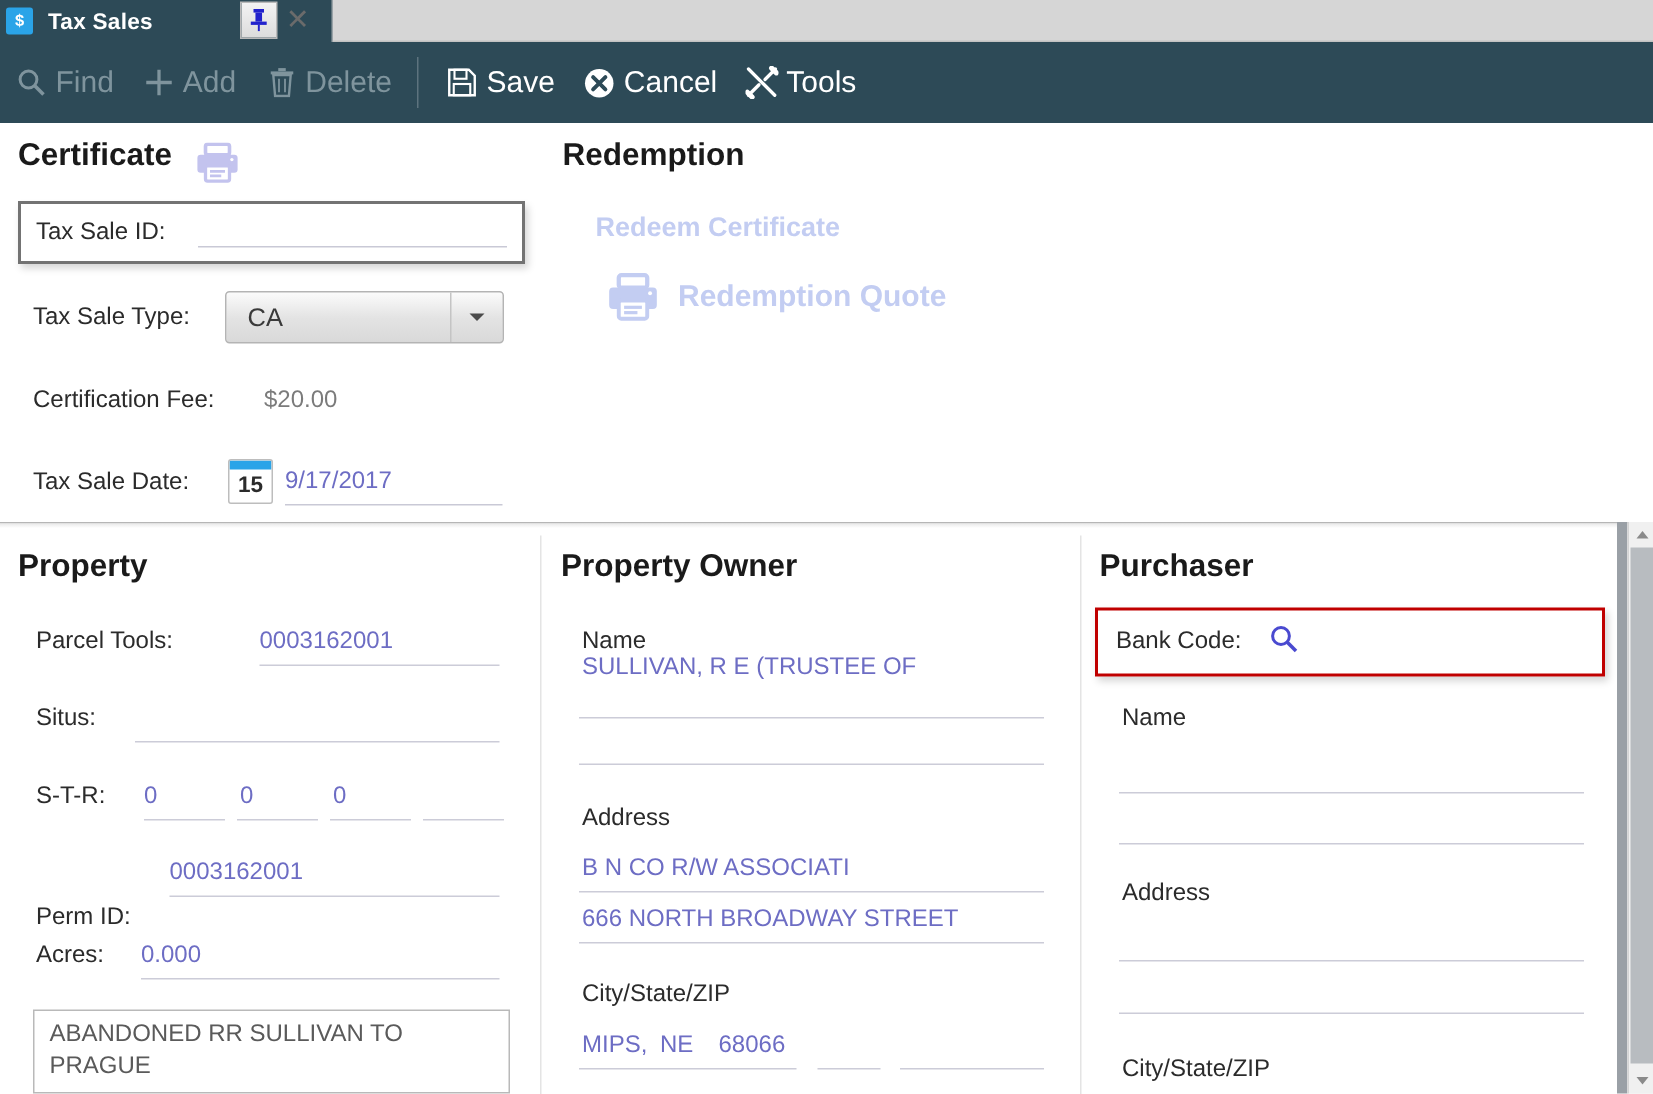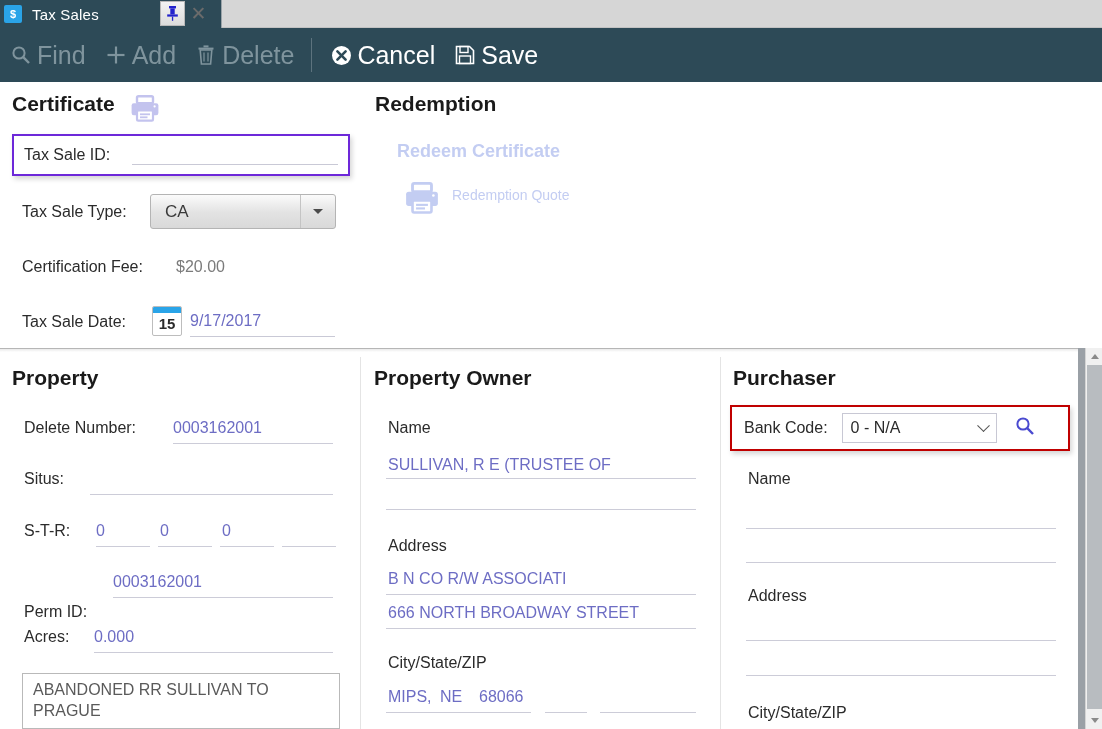--- a/index.html
+++ b/index.html
@@ -39,7 +39,7 @@
   .tab-title {
     color: #ffffff;
     font-size: 15px;
-    font-weight: normal;
+    font-weight: bold;
     margin-left: 10px;
     letter-spacing: 0.2px;
     white-space: nowrap;

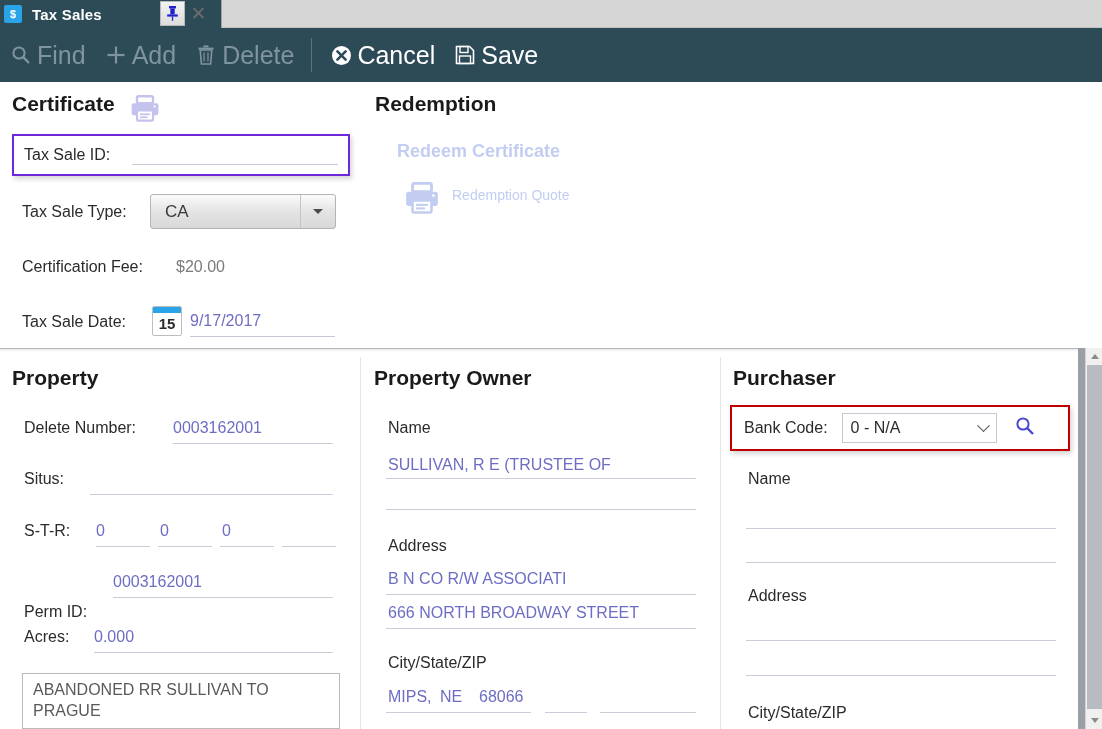--- a/index.html
+++ b/index.html
@@ -71,7 +71,7 @@
     display: flex; align-items: center;
     height: 54px;
     padding: 0 9px;
-    font-size: 25px;
+    font-size: 20px;
     white-space: nowrap;
   }
   .tb-item.disabled { color: #7f949d; }

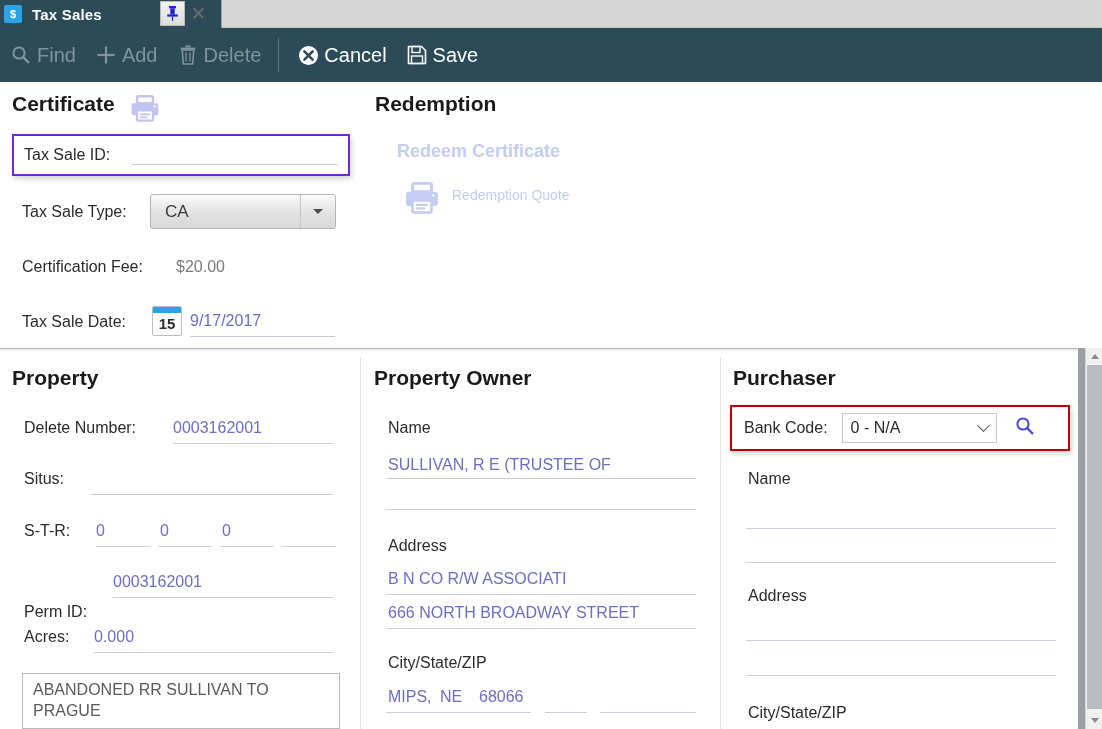--- a/index.html
+++ b/index.html
@@ -361,6 +361,17 @@
 
   <div class="tb-item enabled">
     <span class="tb-ico">
+      <svg width="20" height="20" viewBox="0 0 20 20">
+        <path d="M1.5 1.5 H14.5 L18.5 5.5 V18.5 H1.5 Z" fill="none" stroke="#ffffff" stroke-width="1.6"></path>
+        <rect x="5" y="1.5" width="8" height="6" fill="none" stroke="#ffffff" stroke-width="1.4"></rect>
+        <rect x="4.5" y="11" width="11" height="7.5" fill="none" stroke="#ffffff" stroke-width="1.4"></rect>
+      </svg>
+    </span>
+    <span>Save</span>
+  </div>
+
+  <div class="tb-item enabled">
+    <span class="tb-ico">
       <svg width="21" height="21" viewBox="0 0 21 21">
         <circle cx="10.5" cy="10.5" r="9.5" fill="#ffffff"></circle>
         <line x1="6.4" y1="6.4" x2="14.6" y2="14.6" stroke="#2d4a57" stroke-width="2.6" stroke-linecap="round"></line>
@@ -368,17 +379,6 @@
       </svg>
     </span>
     <span>Cancel</span>
-  </div>
-
-  <div class="tb-item enabled">
-    <span class="tb-ico">
-      <svg width="20" height="20" viewBox="0 0 20 20">
-        <path d="M1.5 1.5 H14.5 L18.5 5.5 V18.5 H1.5 Z" fill="none" stroke="#ffffff" stroke-width="1.6"></path>
-        <rect x="5" y="1.5" width="8" height="6" fill="none" stroke="#ffffff" stroke-width="1.4"></rect>
-        <rect x="4.5" y="11" width="11" height="7.5" fill="none" stroke="#ffffff" stroke-width="1.4"></rect>
-      </svg>
-    </span>
-    <span>Save</span>
   </div>
 
 

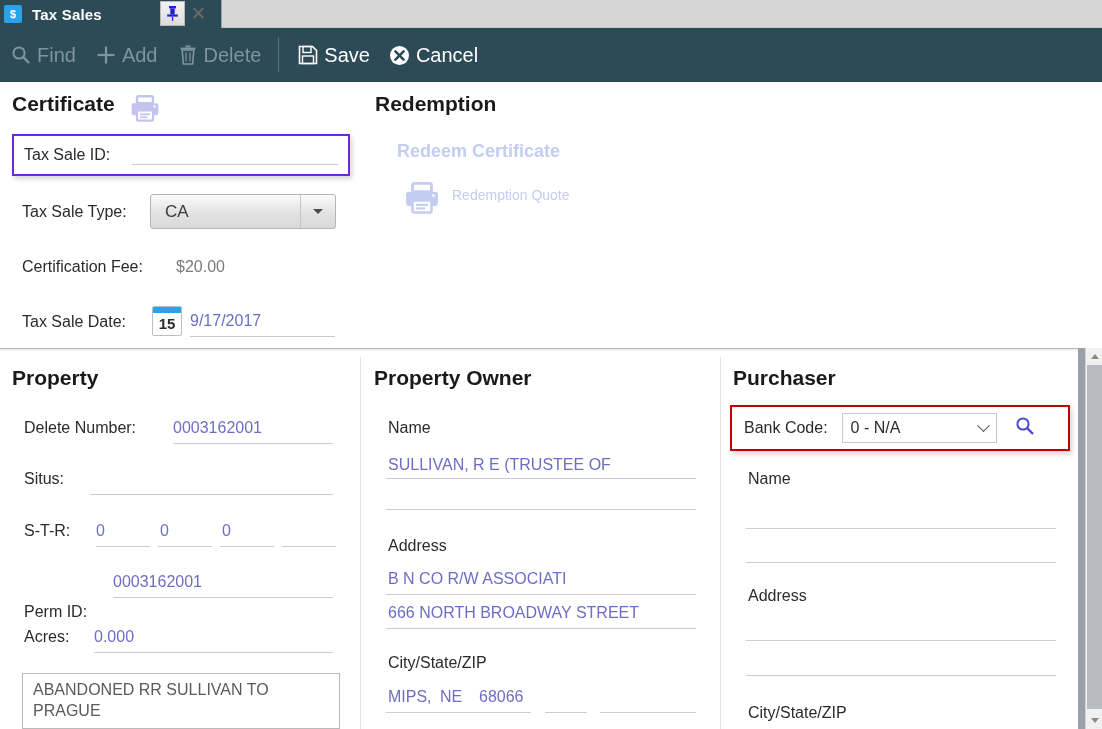--- a/index.html
+++ b/index.html
@@ -381,6 +381,18 @@
     <span>Cancel</span>
   </div>
 
+  <div class="tb-item enabled">
+    <span class="tb-ico">
+      <svg width="22" height="22" viewBox="0 0 22 22">
+        <path d="M2 2 L12 12 M12 12 L19.5 19.5" stroke="#ffffff" stroke-width="2.2" stroke-linecap="round"></path>
+        <path d="M2 19.5 L9 12.5" stroke="#ffffff" stroke-width="2.2" stroke-linecap="round"></path>
+        <path d="M20 2 L13 9" stroke="#ffffff" stroke-width="2.2" stroke-linecap="round"></path>
+        <path d="M1.2 17.5 L4.4 20.7" stroke="#ffffff" stroke-width="3.4" stroke-linecap="round"></path>
+        <path d="M17.4 1.4 L20.6 4.6" stroke="#ffffff" stroke-width="3.4" stroke-linecap="round"></path>
+      </svg>
+    </span>
+    <span>Tools</span>
+  </div>
 
 </div>
 

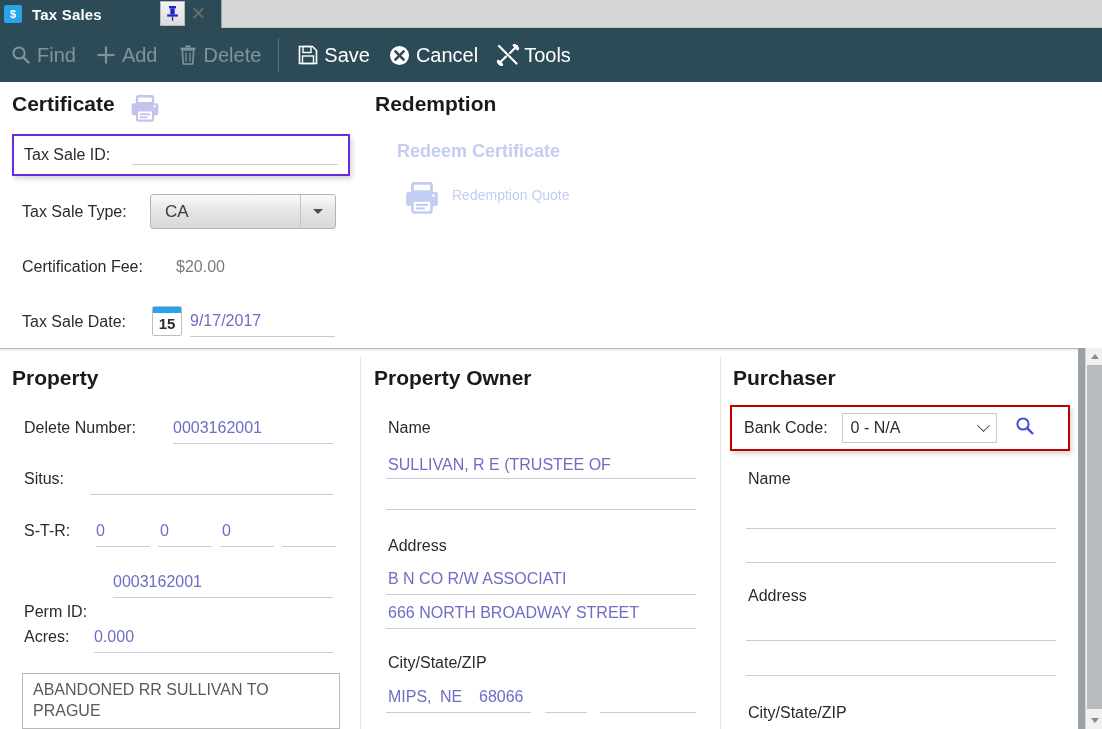--- a/index.html
+++ b/index.html
@@ -122,7 +122,7 @@
   #taxsaleid-row {
     position: absolute; left: 12px; top: 134px;
     width: 338px; height: 42px;
-    border: 2px solid #6d28d9;
+    border: 2px solid #737373;
     background: #ffffff;
     display: flex; align-items: center;
     padding-left: 10px;

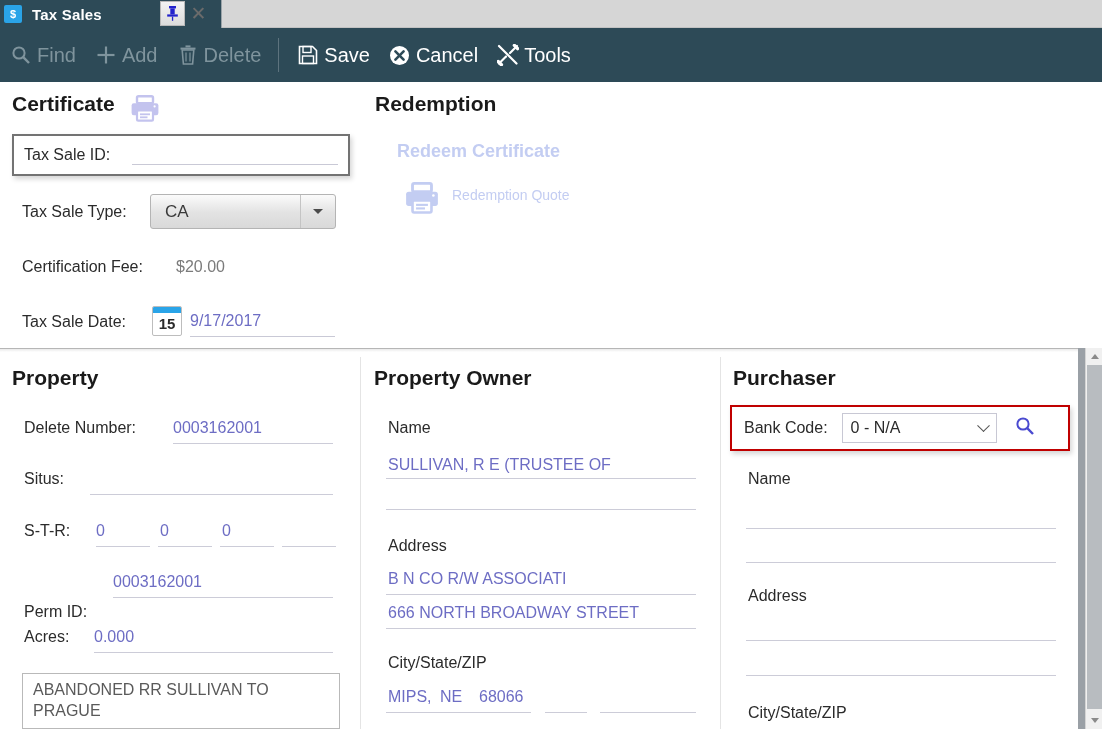--- a/index.html
+++ b/index.html
@@ -194,7 +194,7 @@
   #redemption-quote-icon { position: absolute; left: 404px; top: 182px; }
   #redemption-quote-link {
     position: absolute; left: 452px; top: 187px;
-    font-size: 14px; font-weight: normal; color: #c3cdf2;
+    font-size: 20px; font-weight: bold; color: #c3cdf2;
   }
 
   

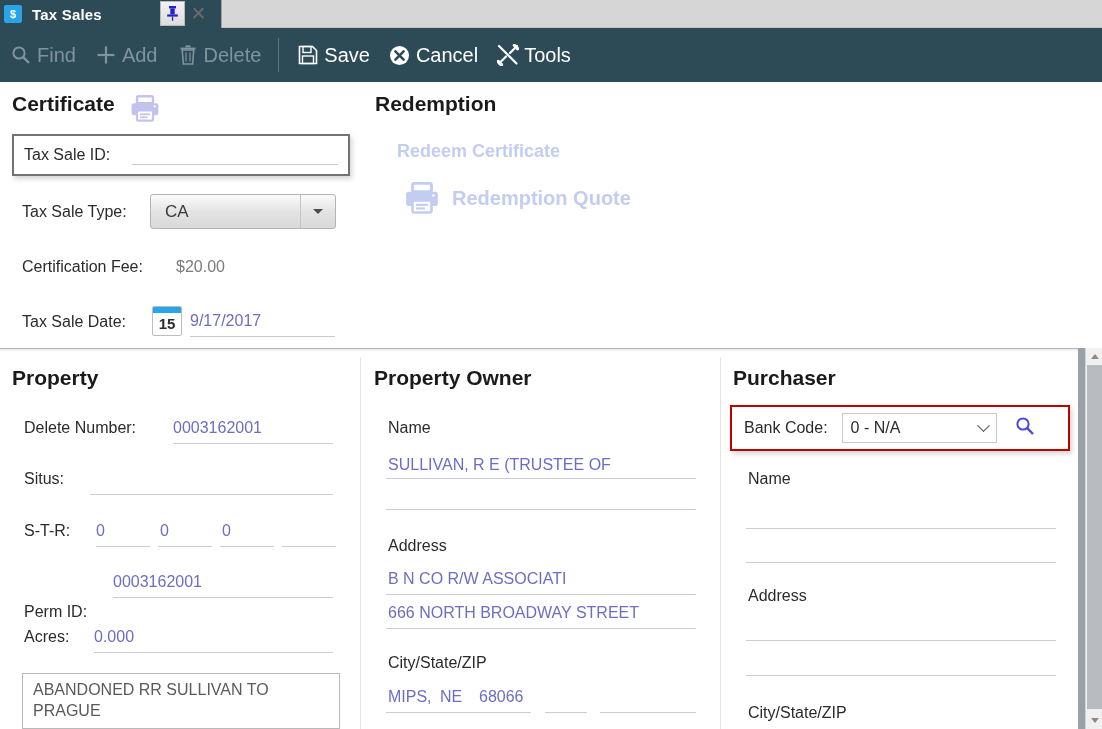--- a/index.html
+++ b/index.html
@@ -458,7 +458,7 @@
 
 <div class="col-title" style="left:12px; top:366px;">Property</div>
 
-<div class="row-label" style="left:24px; top:419px;">Delete Number:</div>
+<div class="row-label" style="left:24px; top:419px;">Parcel Tools:</div>
 <div class="row-value" style="left:173px; top:419px;">0003162001</div>
 <div class="row-rule" style="left:173px; top:443px; width:160px;"></div>
 

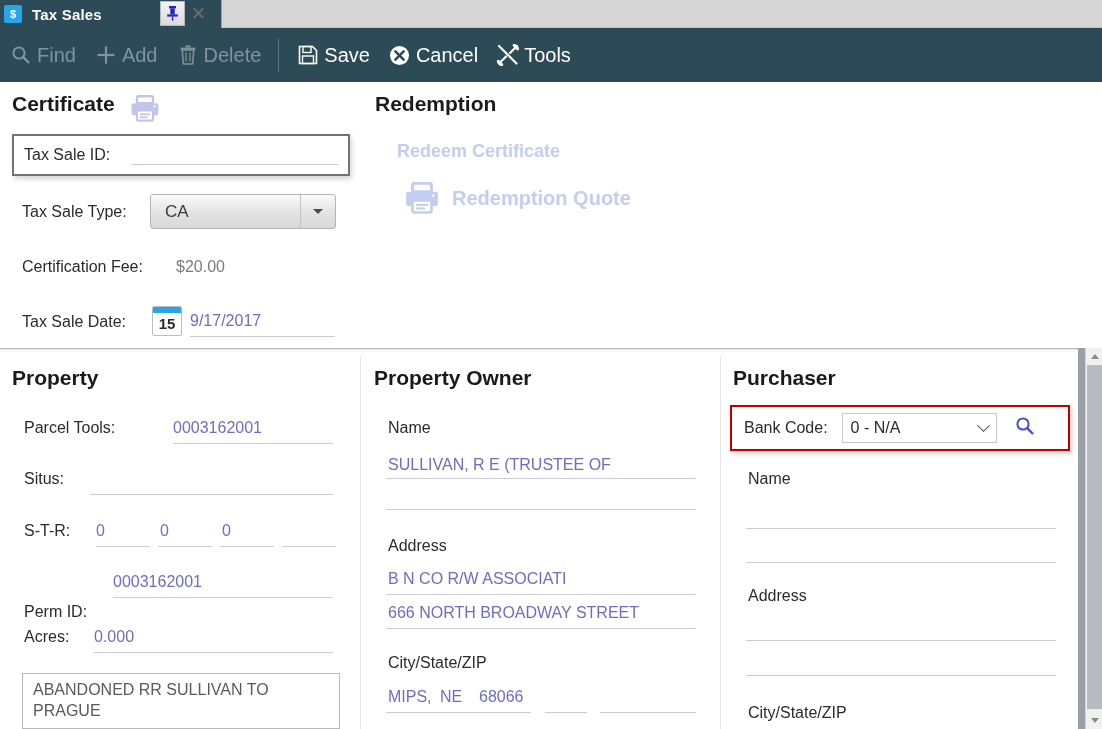--- a/index.html
+++ b/index.html
@@ -512,10 +512,6 @@
 
 <div id="bankcode-row">
   <span id="bankcode-label">Bank Code:</span>
-  <span id="bankcode-select">
-    <span id="bankcode-value">0 - N/A</span>
-    <span class="chev-down"></span>
-  </span>
   <span id="bankcode-search-icon">
     <svg width="20" height="20" viewBox="0 0 20 20">
       <circle cx="8" cy="8" r="5.6" fill="none" stroke="#4a4ad0" stroke-width="2"></circle>

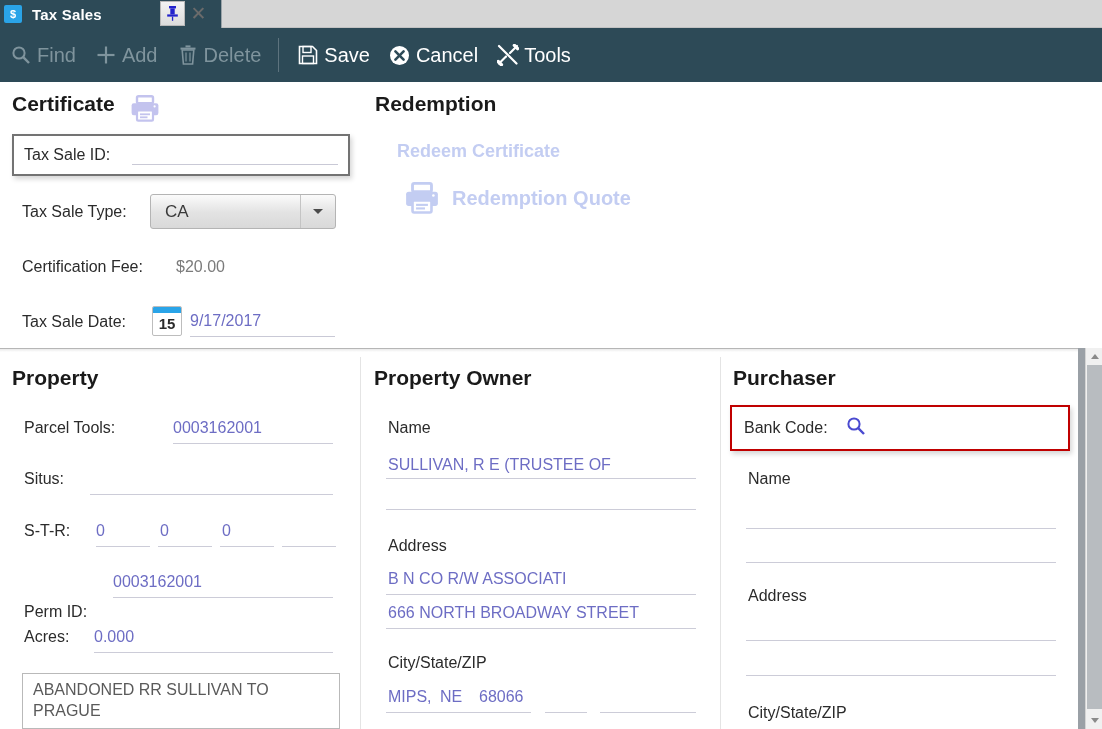--- a/index.html
+++ b/index.html
@@ -489,7 +489,7 @@
 <div class="col-title" style="left:374px; top:366px;">Property Owner</div>
 
 <div class="row-label" style="left:388px; top:419px;">Name</div>
-<div class="row-value" style="left:388px; top:456px;">SULLIVAN, R E (TRUSTEE OF</div>
+<div class="row-value" style="left:388px; top:436px;">SULLIVAN, R E (TRUSTEE OF</div>
 <div class="row-rule" style="left:386px; top:478px; width:310px;"></div>
 <div class="row-value" style="left:388px; top:488px;"></div>
 <div class="row-rule" style="left:386px; top:509px; width:310px;"></div>

